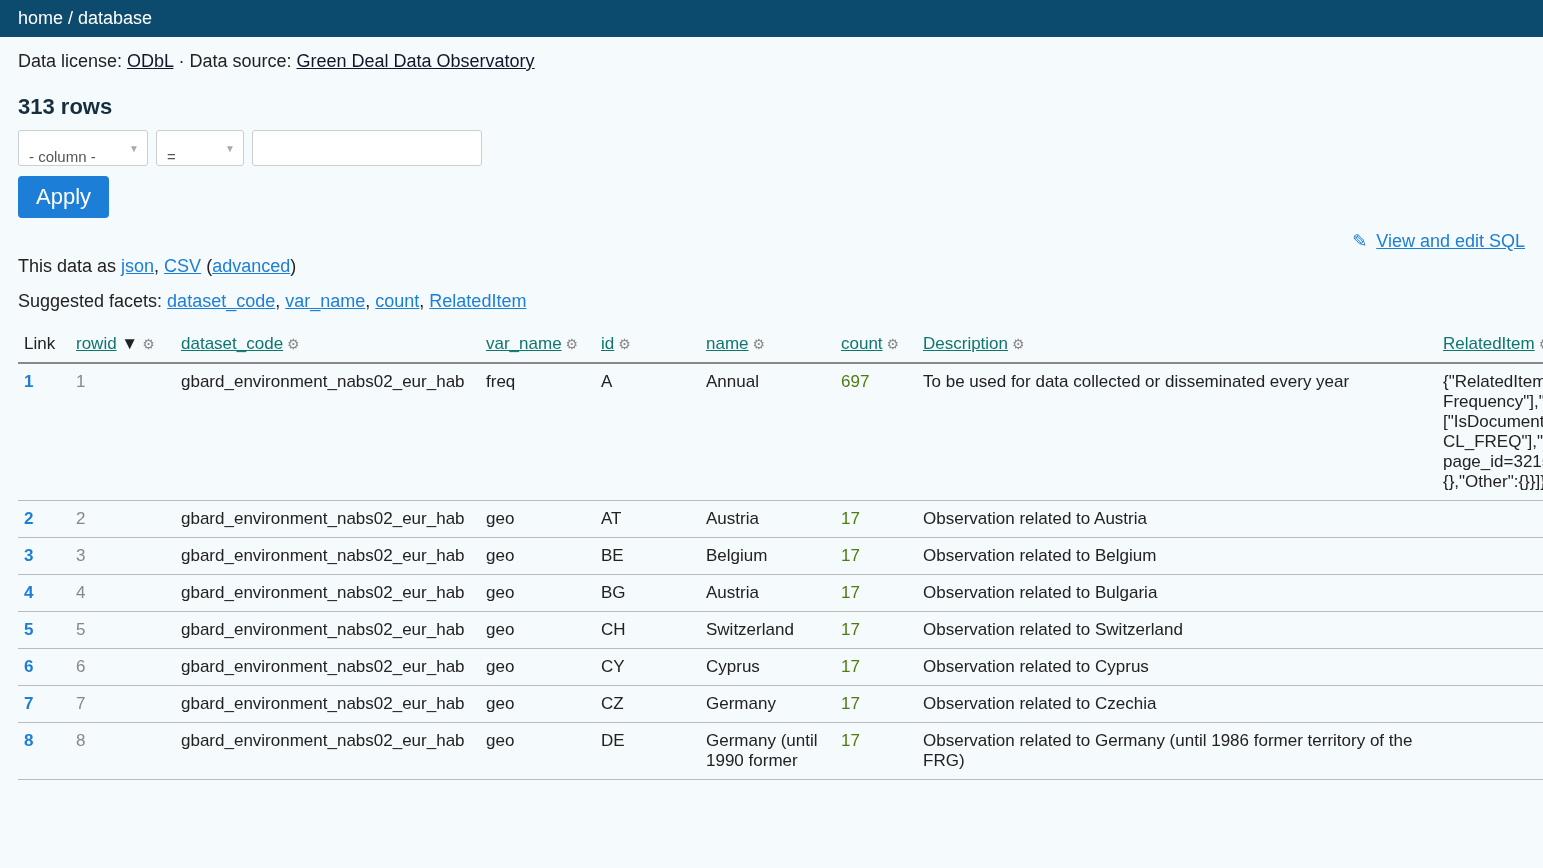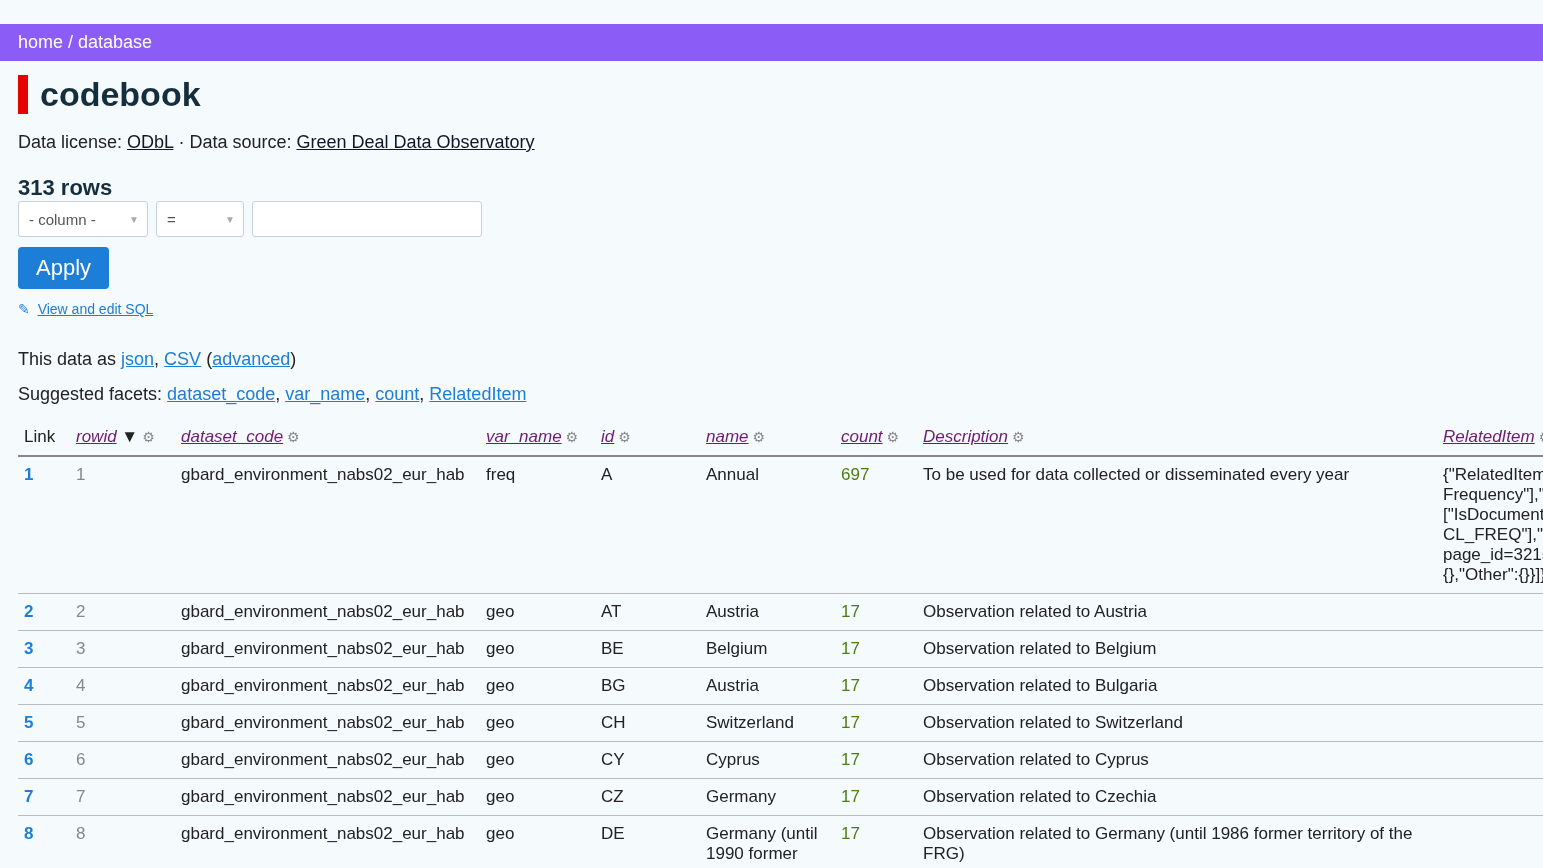--- a/index.html
+++ b/index.html
@@ -4,7 +4,7 @@
 <style>
 * { box-sizing: border-box; margin: 0; padding: 0; }
 body { font-family: -apple-system, BlinkMacSystemFont, "Segoe UI", Helvetica, Arial, sans-serif; font-size: 17px; color: #222; background: #f5fafc; }
-.header-bar { background: #8b5cf6; color: #fff; padding: 8px 18px; font-size: 18px; margin-top: 24px; }
+.header-bar { background: #0c4a6e; color: #fff; padding: 8px 18px; font-size: 18px; }
 .header-bar a { color: #fff; text-decoration: none; }
 .content { padding: 14px 18px 40px; }
 h1.page-title { font-size: 34px; font-weight: 700; border-left: 10px solid #e60000; padding-left: 12px; margin-bottom: 18px; color: #152e3e; }

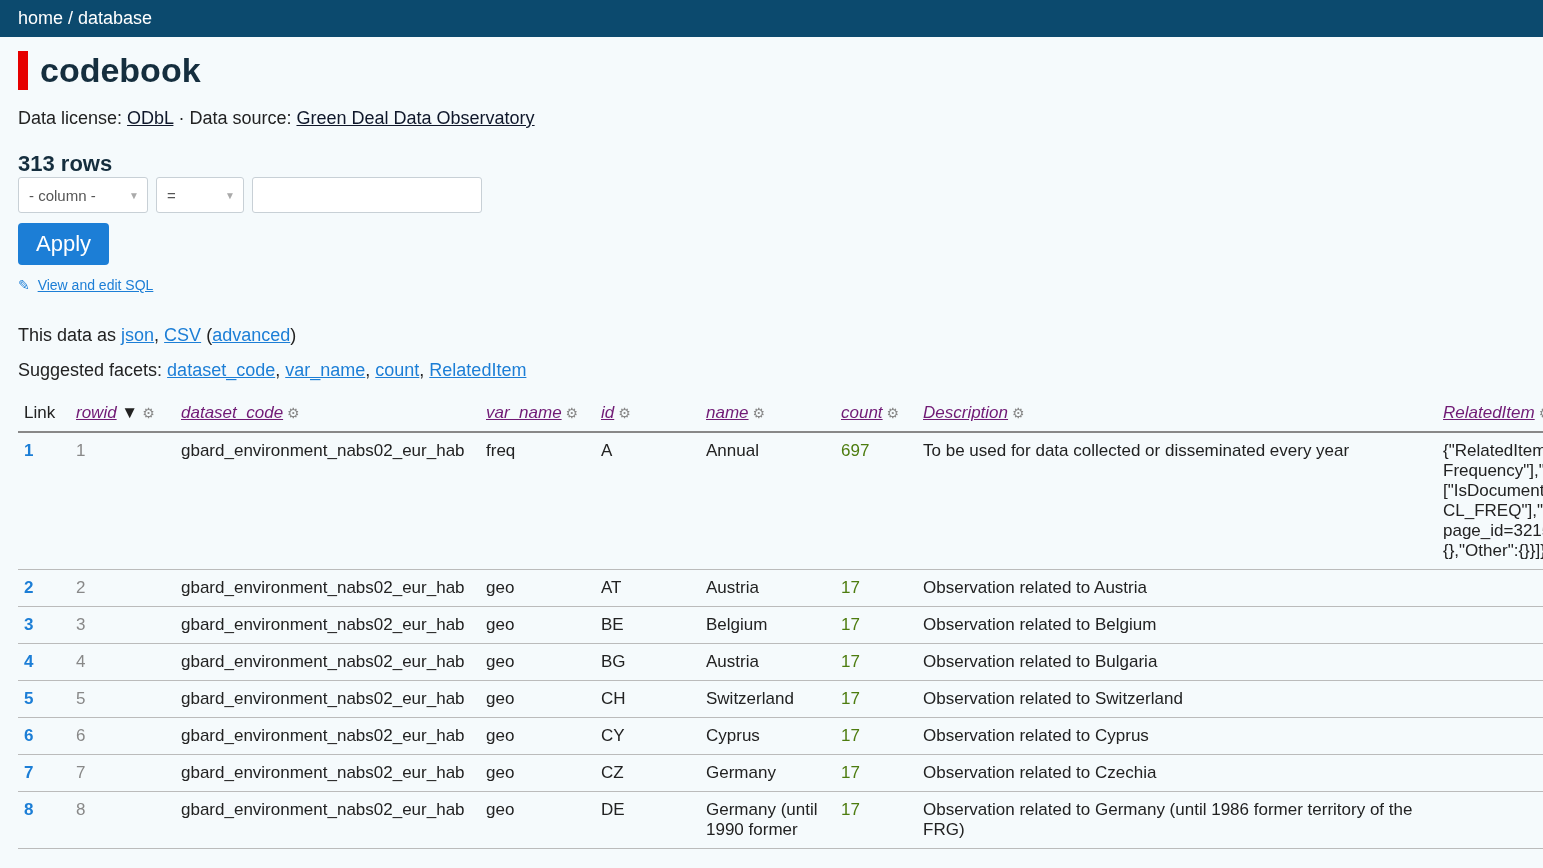--- a/index.html
+++ b/index.html
@@ -42,7 +42,6 @@
 
 <div class="content">
 
-  <h1 class="page-title">codebook</h1>
 
   <p class="license-line">
     <span>Data license: </span><a href="#">ODbL</a><span> · </span><span>Data source: </span><a href="#">Green Deal Data Observatory</a>

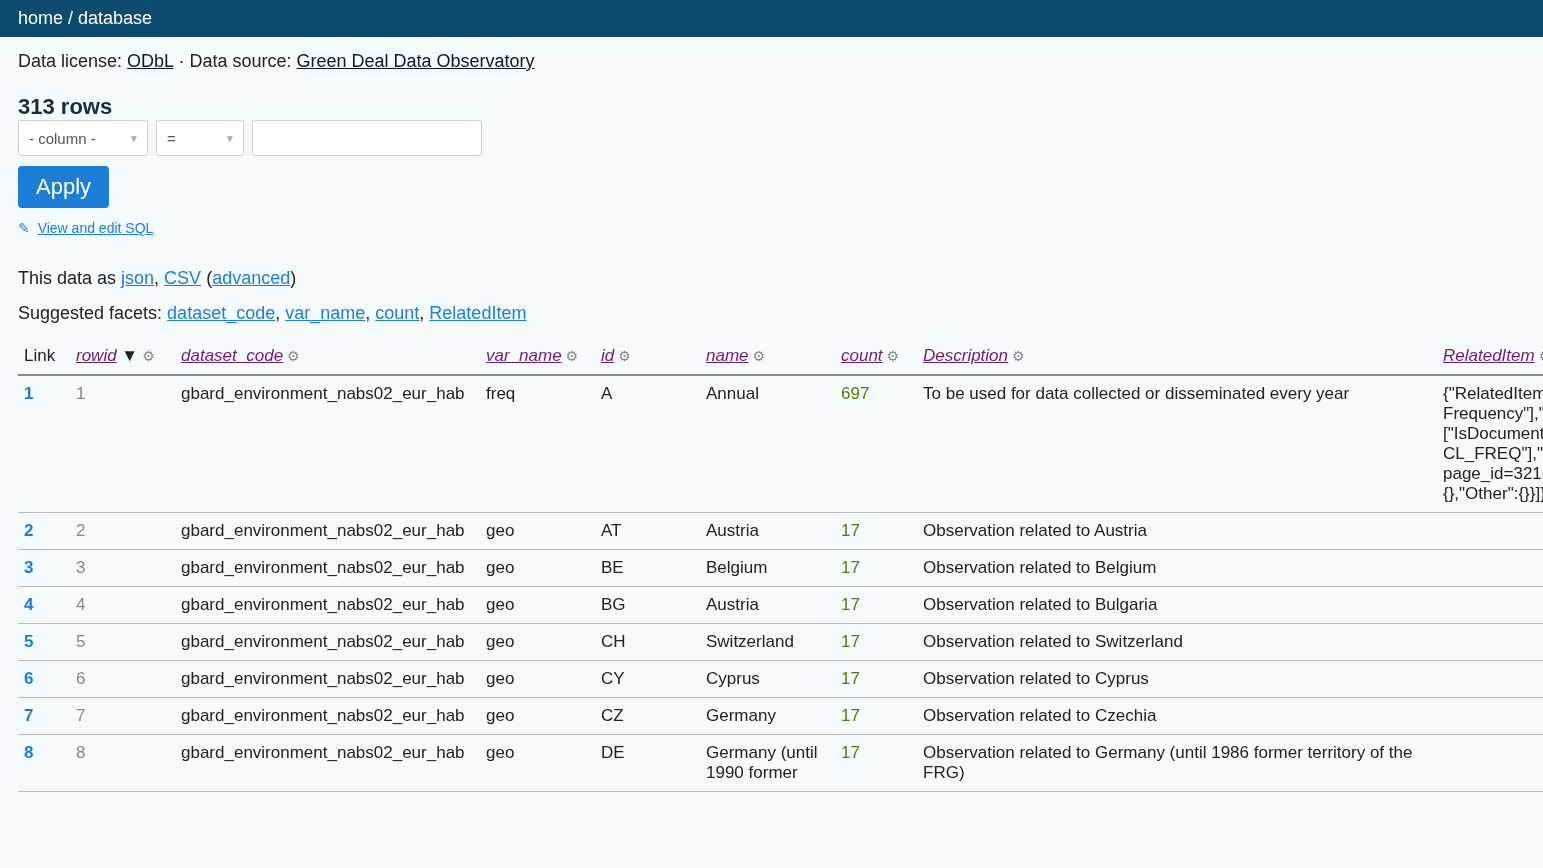--- a/index.html
+++ b/index.html
@@ -10,7 +10,7 @@
 h1.page-title { font-size: 34px; font-weight: 700; border-left: 10px solid #e60000; padding-left: 12px; margin-bottom: 18px; color: #152e3e; }
 .license-line { font-size: 18px; margin-bottom: 22px; color: #222; }
 .license-line a { color: #0f172a; text-decoration: underline; }
-.row-count { font-size: 22px; font-weight: 700; color: #152e3e; }
+.row-count { font-size: 22px; font-weight: 700; color: #152e3e; margin-bottom: 10px; }
 .filter-row { display: flex; gap: 8px; margin-bottom: 10px; }
 .select-wrap { position: relative; display: inline-flex; align-items: center; border: 1px solid #c8d0d6; background: #fff; border-radius: 3px; height: 36px; padding: 0 28px 0 10px; font-size: 15px; color: #555; cursor: pointer; }
 .select-wrap.col { width: 130px; }

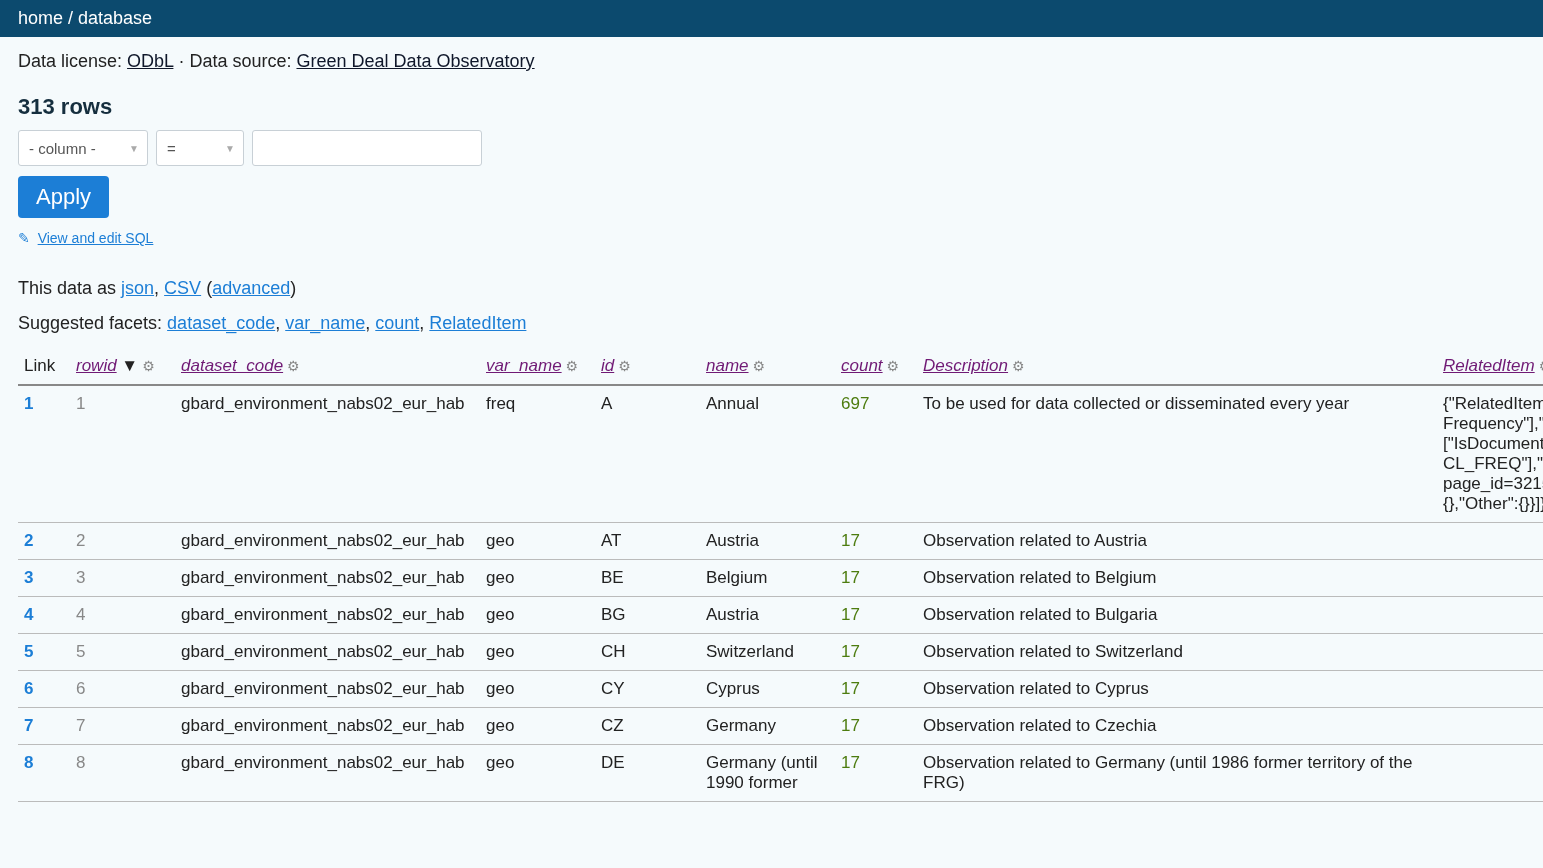--- a/index.html
+++ b/index.html
@@ -12,7 +12,7 @@
 .license-line a { color: #0f172a; text-decoration: underline; }
 .row-count { font-size: 22px; font-weight: 700; color: #152e3e; margin-bottom: 10px; }
 .filter-row { display: flex; gap: 8px; margin-bottom: 10px; }
-.select-wrap { position: relative; display: inline-flex; align-items: center; border: 1px solid #c8d0d6; background: #fff; border-radius: 3px; height: 36px; padding: 0 28px 0 10px; font-size: 15px; color: #555; cursor: pointer; }
+.select-wrap { position: relative; display: inline-flex; align-items: flex-end; border: 1px solid #c8d0d6; background: #fff; border-radius: 3px; height: 36px; padding: 0 28px 0 10px; font-size: 15px; color: #555; cursor: pointer; }
 .select-wrap.col { width: 130px; }
 .select-wrap.op { width: 88px; }
 .select-wrap .caret { position: absolute; right: 8px; top: 50%; transform: translateY(-50%); font-size: 10px; color: #aaa; }

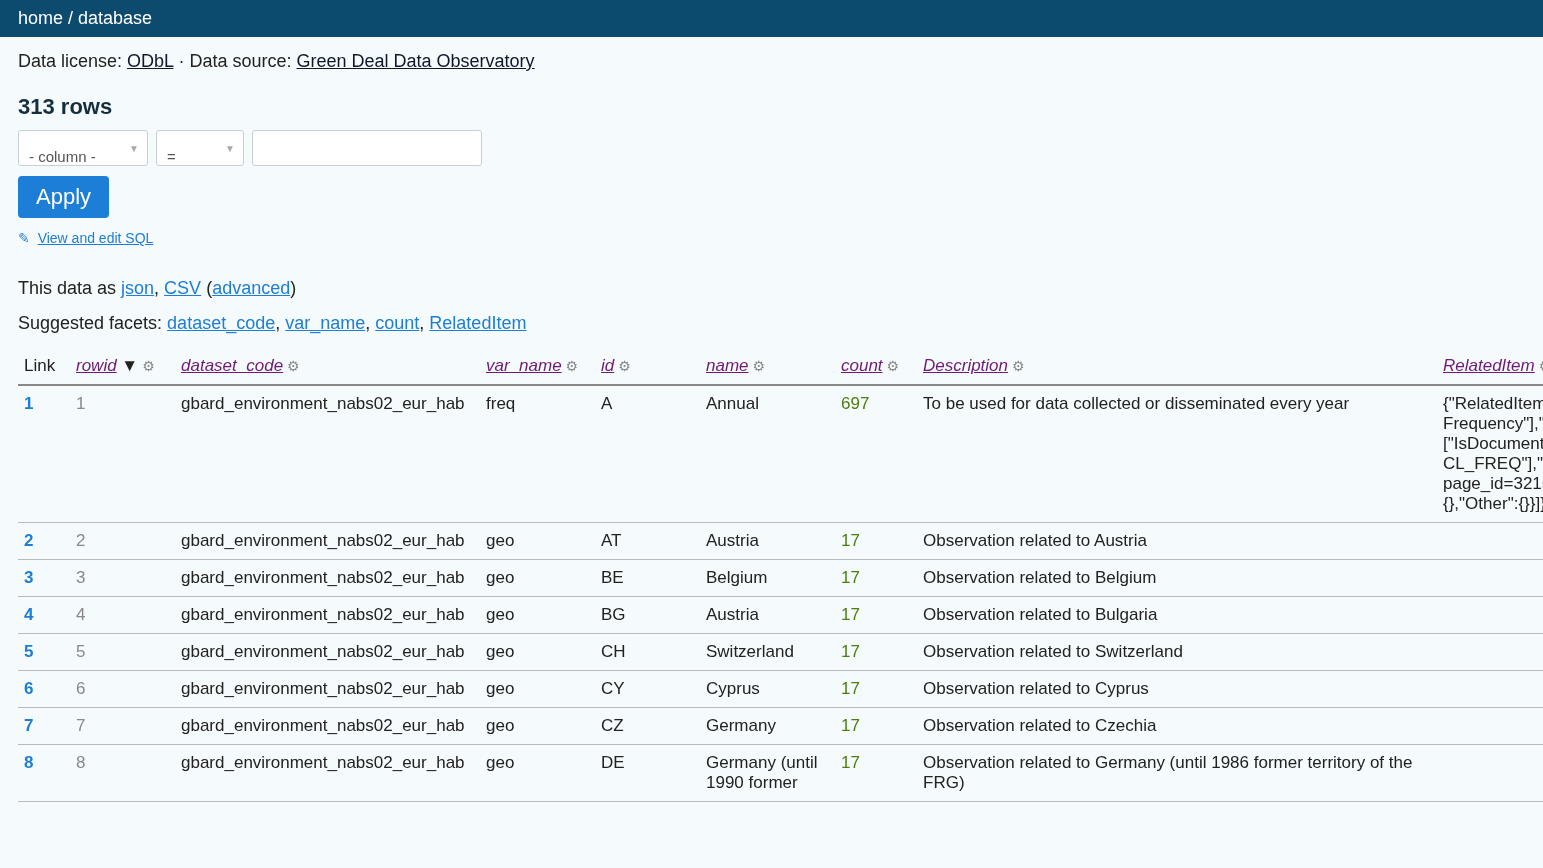--- a/index.html
+++ b/index.html
@@ -18,7 +18,7 @@
 .select-wrap .caret { position: absolute; right: 8px; top: 50%; transform: translateY(-50%); font-size: 10px; color: #aaa; }
 .text-input { border: 1px solid #c8d0d6; background: #fff; border-radius: 3px; height: 36px; width: 230px; padding: 0 10px; font-size: 15px; }
 .apply-btn { display: inline-block; background: #1c7ed6; color: #fff; border: none; border-radius: 4px; padding: 8px 18px; font-size: 22px; cursor: pointer; margin-bottom: 12px; }
-.sql-link-line { margin-bottom: 32px; font-size: 14px; }
+.sql-link-line { margin-bottom: 4px; font-size: 18px; text-align: right; }
 .sql-link-line .pencil { color: #1c7ed6; margin-right: 4px; }
 .sql-link-line a { color: #1c7ed6; text-decoration: underline; }
 .data-as-line, .facets-line { font-size: 18px; margin-bottom: 14px; color: #222; }

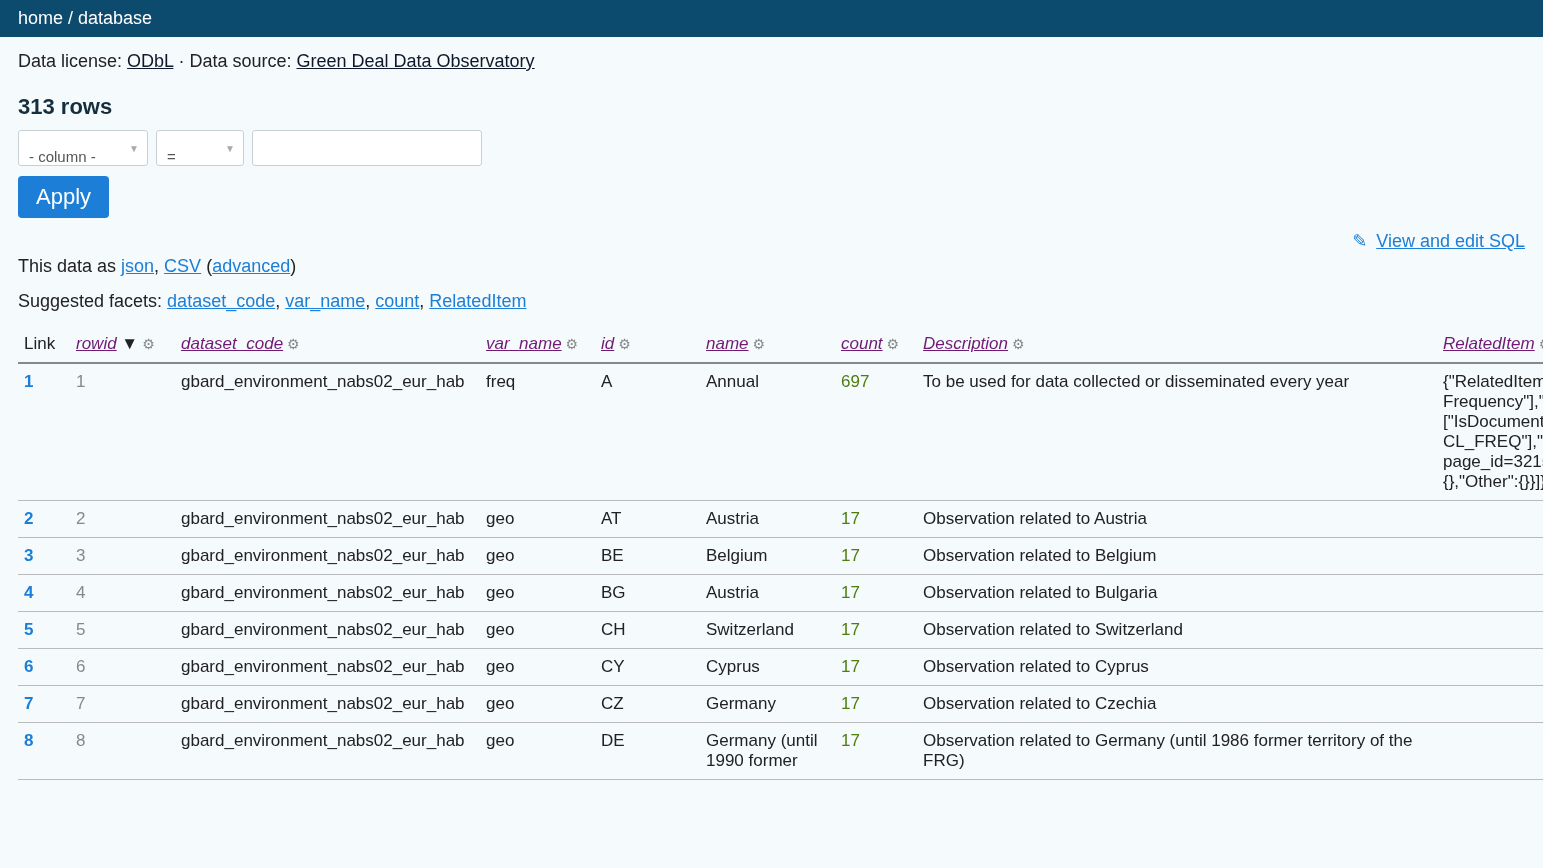--- a/index.html
+++ b/index.html
@@ -26,7 +26,7 @@
 table.data { border-collapse: collapse; width: 100%; table-layout: fixed; margin-top: 8px; }
 table.data th, table.data td { text-align: left; padding: 8px 6px; vertical-align: top; font-size: 17px; border-bottom: 1px solid #bbb; }
 table.data thead th { border-bottom: 2px solid #888; font-weight: 400; color: #222; white-space: nowrap; }
-table.data thead th a.sortcol { color: #701a75; text-decoration: underline; font-weight: 400; font-style: italic; }
+table.data thead th a.sortcol { color: #0f766e; text-decoration: underline; font-weight: 400; }
 .gear { display: inline-block; margin-left: 4px; color: #888; font-size: 14px; }
 .link-cell a { color: #1c7ed6; text-decoration: none; font-weight: 700; }
 .rowid-cell { color: #888; }

